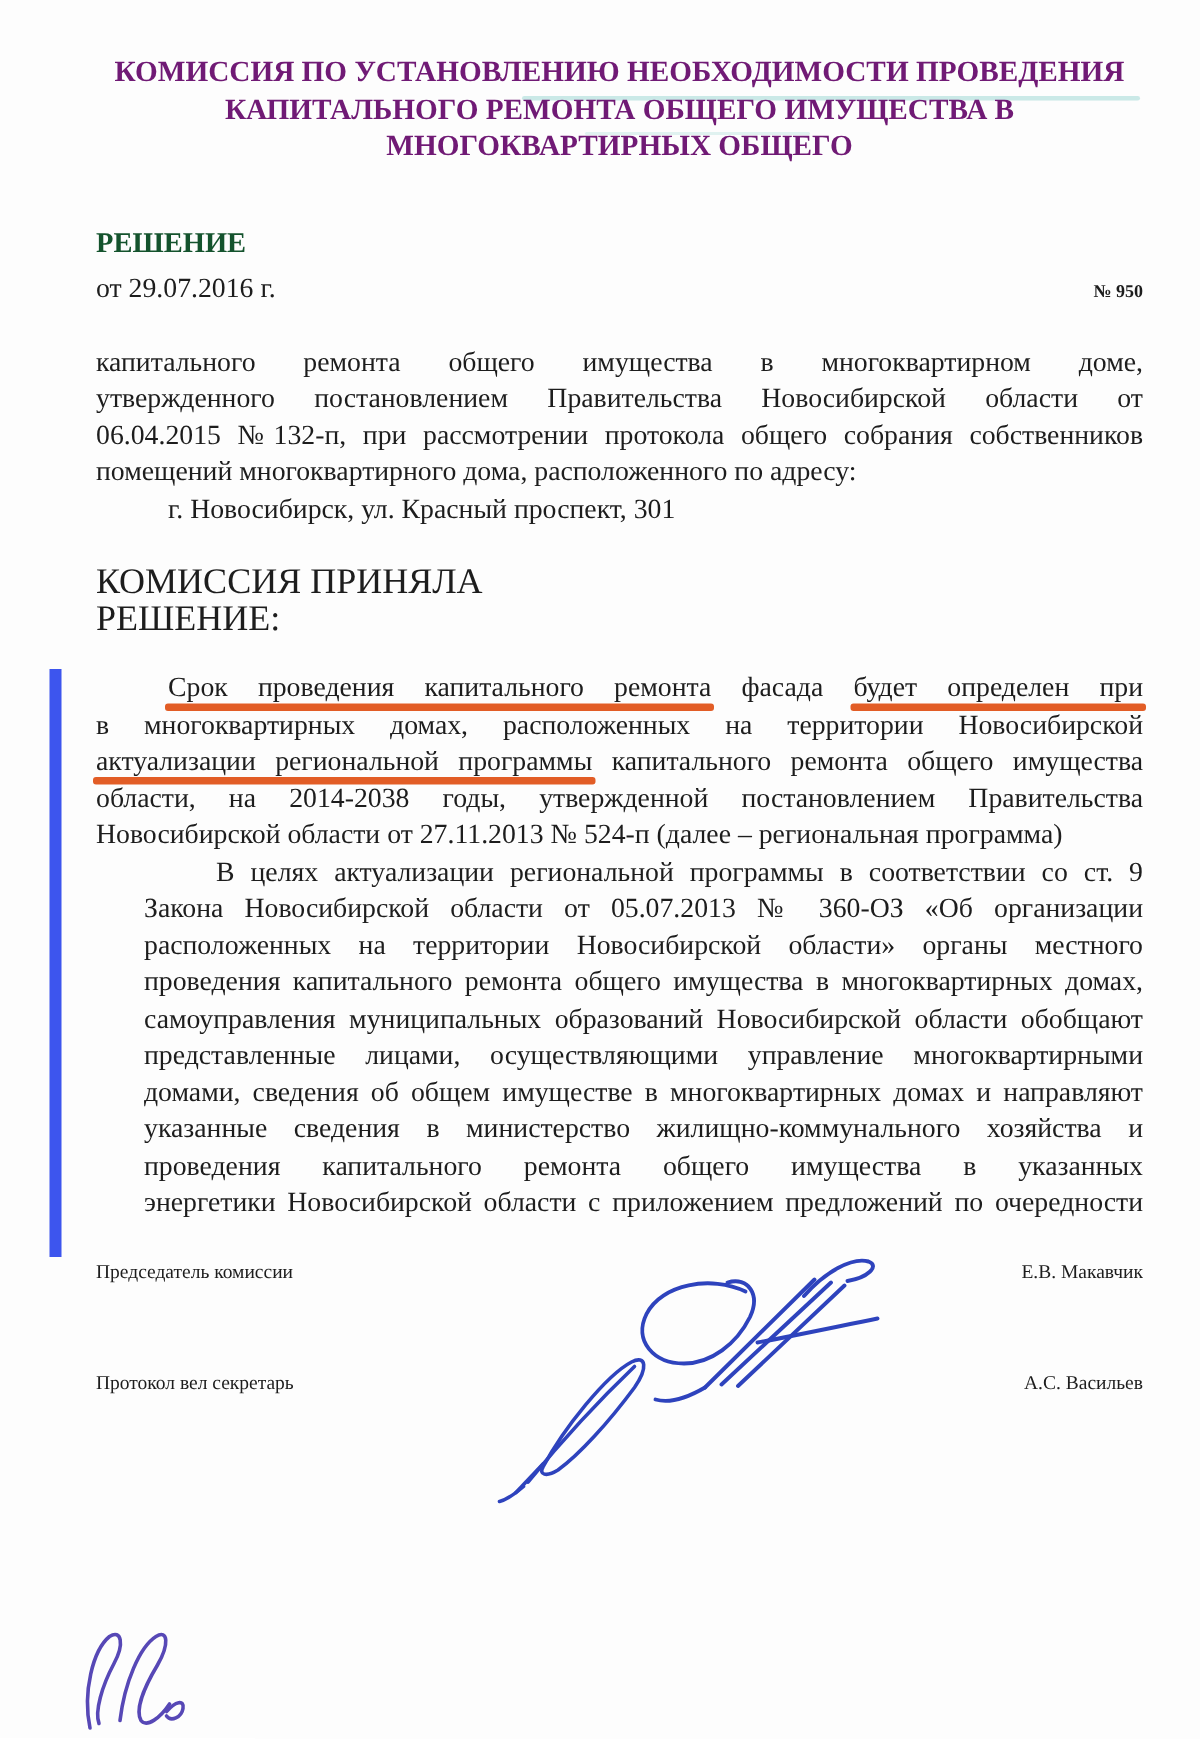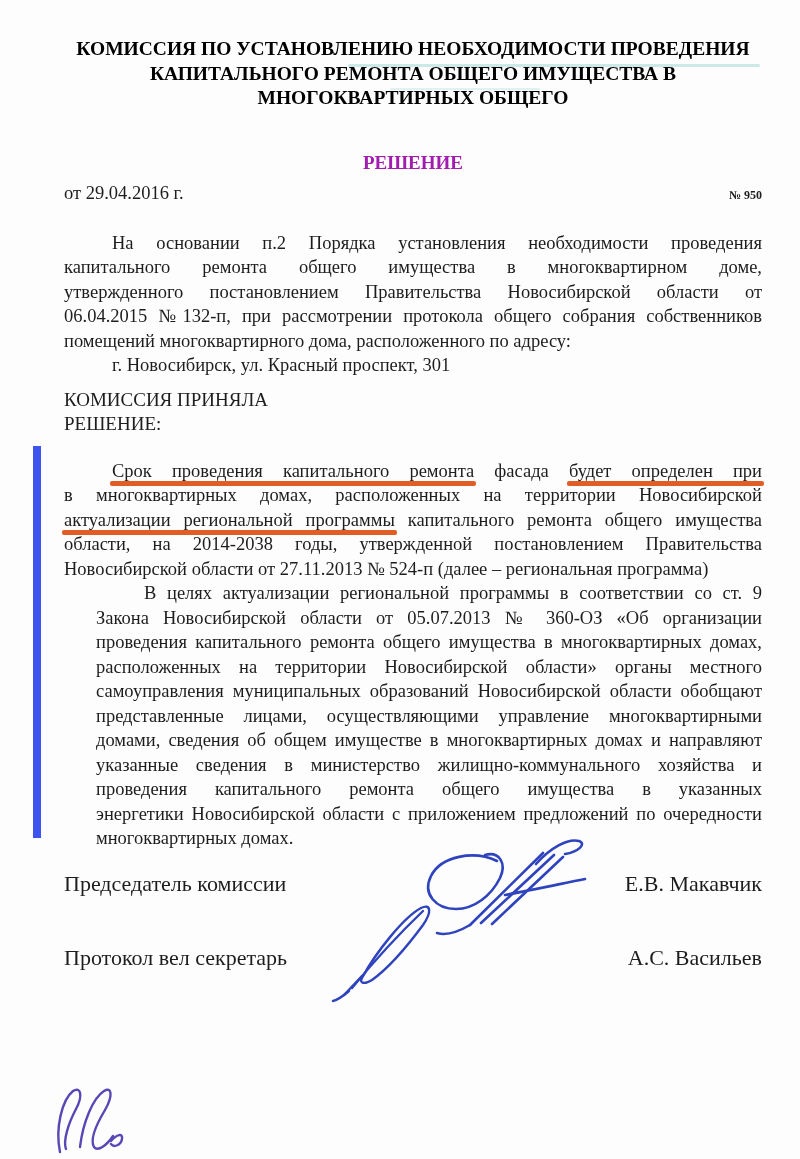--- a/index.html
+++ b/index.html
@@ -18,7 +18,7 @@
     font-weight:bold;
     font-size:19.5px;
     line-height:24.5px;
-    color:#000000;
+    color:#701a75;
   }
   .doc-type{
     margin-top:40px;

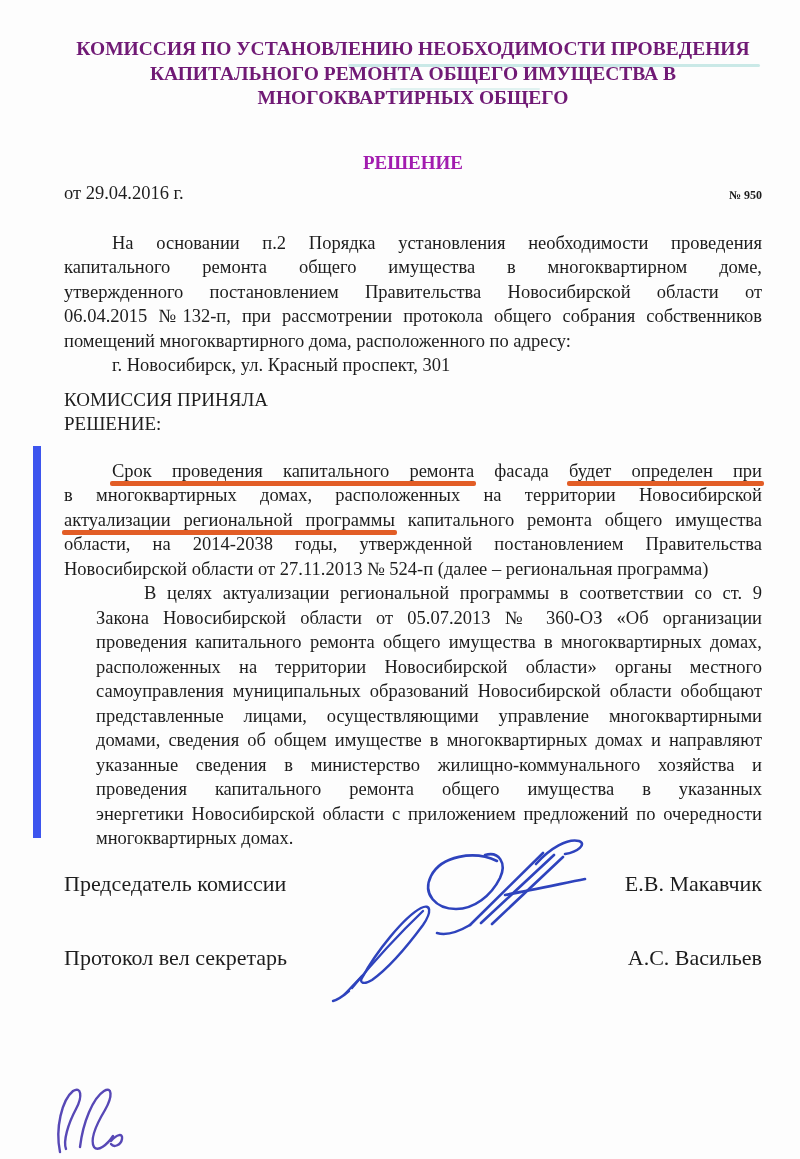--- a/index.html
+++ b/index.html
@@ -22,11 +22,10 @@
   }
   .doc-type{
     margin-top:40px;
-    text-align:center;
     font-weight:bold;
     font-size:19px;
     line-height:24px;
-    color:#a21caf;
+    color:#14532d;
   }
   .date-row{
     margin-top:6px;

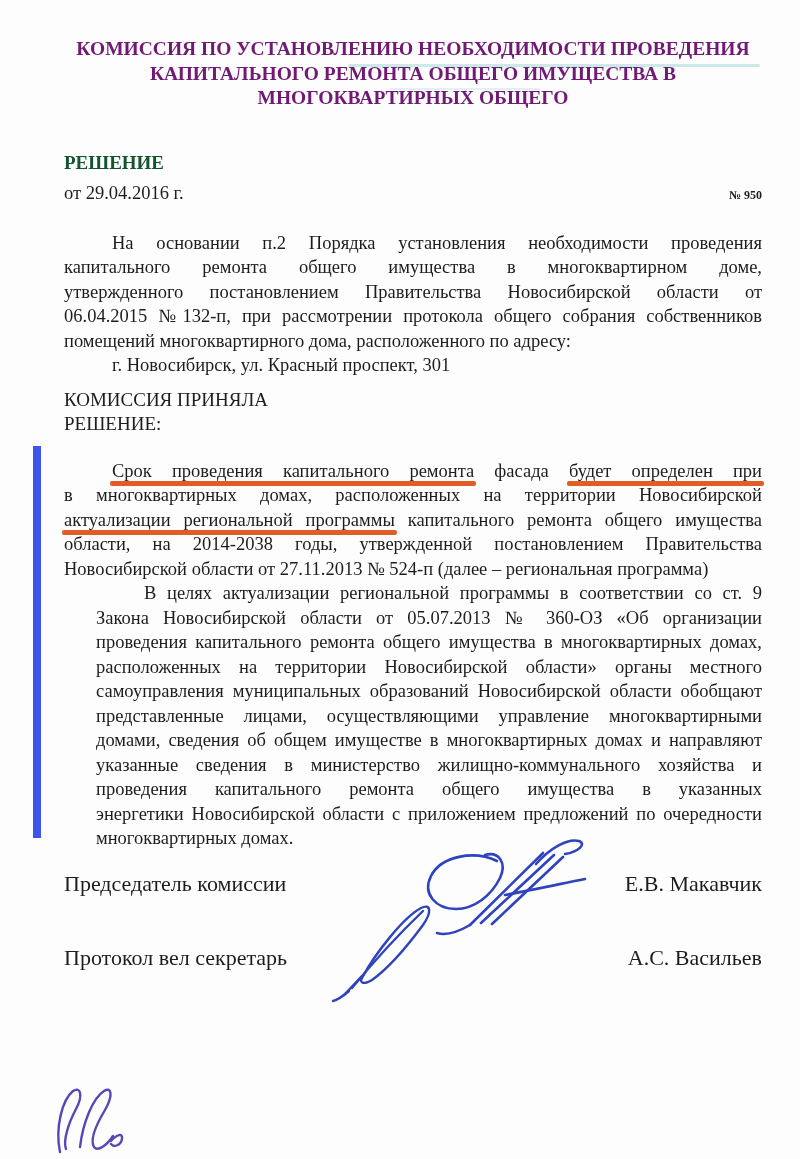--- a/index.html
+++ b/index.html
@@ -103,7 +103,7 @@
     <div class="doc-type">РЕШЕНИЕ</div>
 
     <div class="date-row">
-      <span>от 29.04.2016 г.</span>
+      <span>от 29.07.2016 г.</span>
       <span class="doc-number">№ 950</span>
     </div>
 

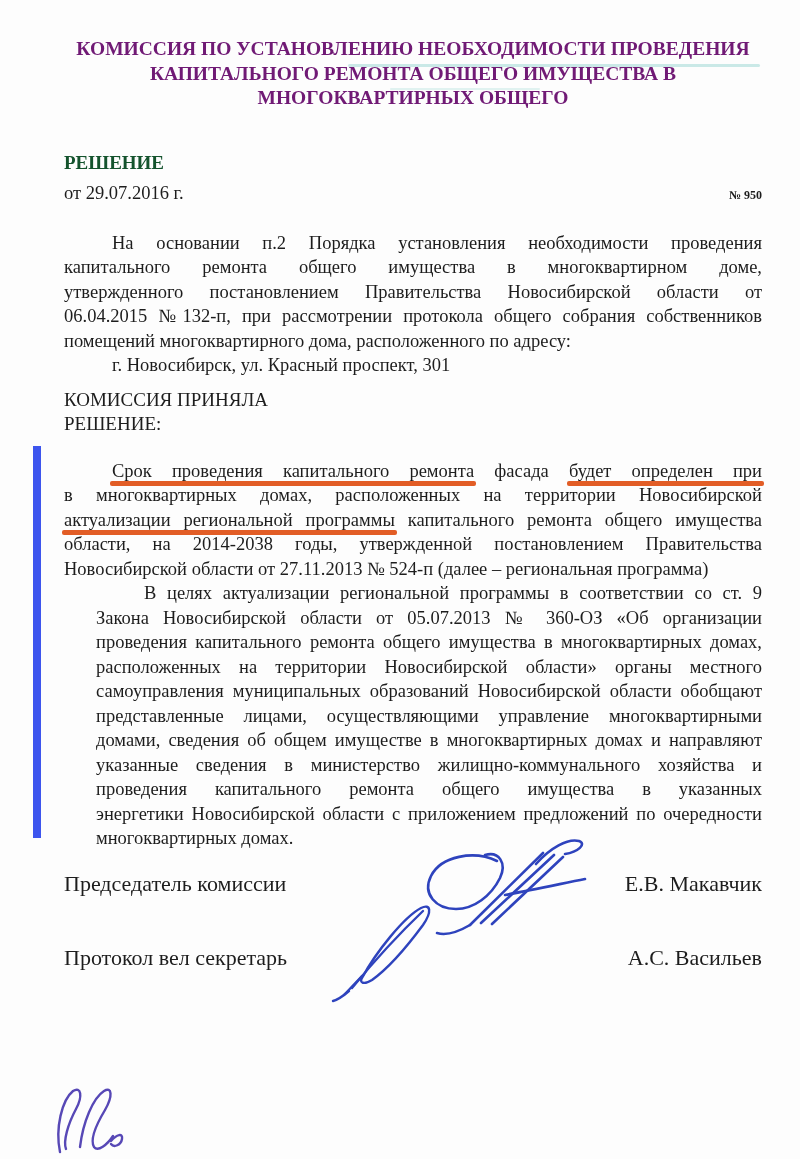--- a/index.html
+++ b/index.html
@@ -108,7 +108,6 @@
     </div>
 
     <div class="para para-basis">
-        <div class="dline ind jall"><span>На основании п.2 Порядка установления необходимости проведения</span></div>
         <div class="dline jall"><span>капитального ремонта общего имущества в многоквартирном доме,</span></div>
         <div class="dline jall"><span>утвержденного постановлением Правительства Новосибирской области от</span></div>
         <div class="dline jall"><span>06.04.2015 №132-п, при рассмотрении протокола общего собрания собственников</span></div>

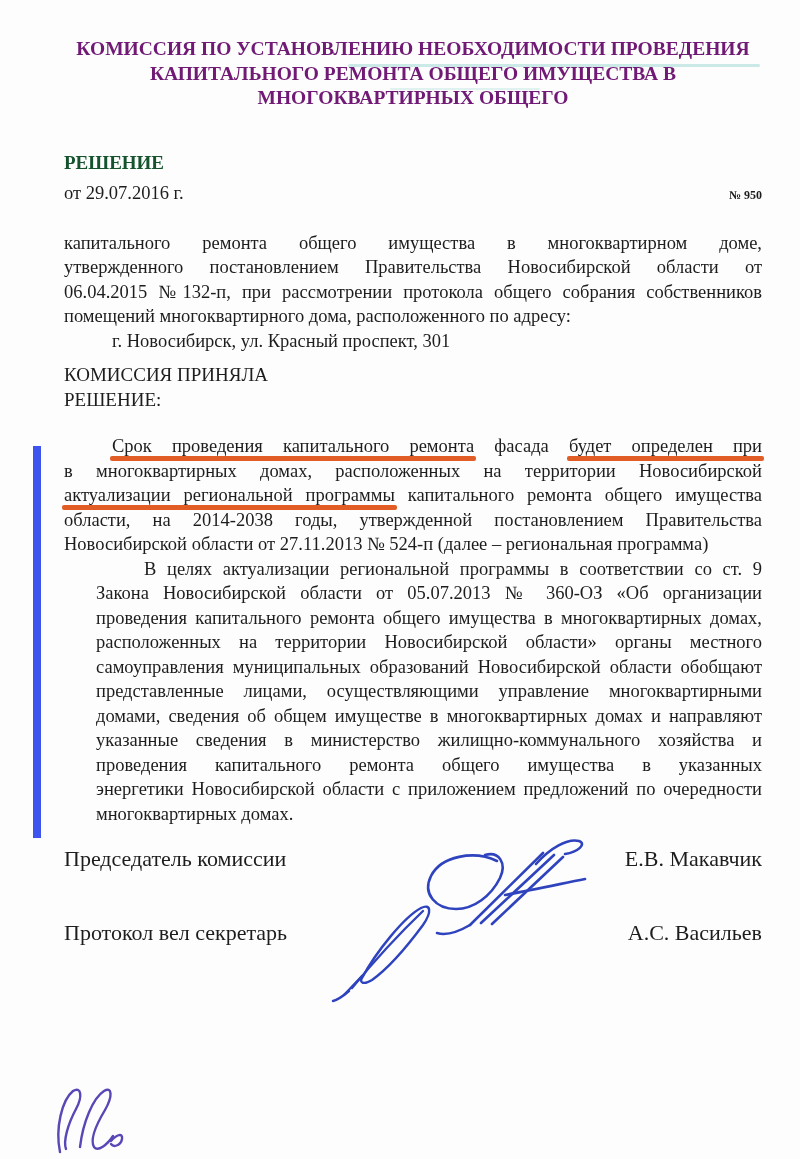--- a/index.html
+++ b/index.html
@@ -38,7 +38,7 @@
   .doc-number{font-weight:bold;font-size:12px;}
   .para{font-size:18.5px;}
   .para-basis{margin-top:24px;}
-  .res-header{margin-top:10px;font-size:19px;}
+  .res-header{margin-top:24px;font-size:24px;}
   .para-decision{margin-top:22px;}
   .para-purpose{margin-top:0;margin-left:32px;}
   .dline{

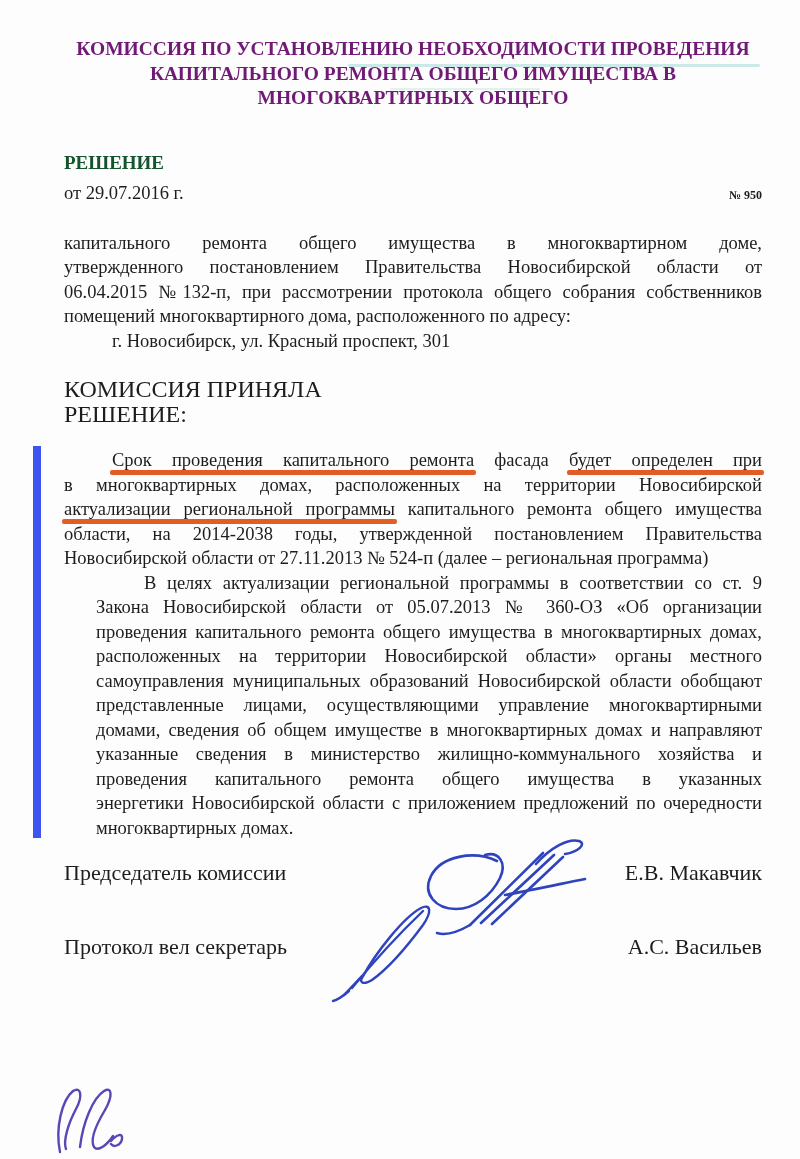--- a/index.html
+++ b/index.html
@@ -131,8 +131,8 @@
     <div class="para para-purpose">
         <div class="dline ind jall"><span>В целях актуализации региональной программы в соответствии со ст. 9</span></div>
         <div class="dline jall"><span>Закона Новосибирской области от 05.07.2013 № 360-ОЗ «Об организации</span></div>
+        <div class="dline jall"><span>расположенных на территории Новосибирской области» органы местного</span></div>
         <div class="dline jall"><span>проведения капитального ремонта общего имущества в многоквартирных домах,</span></div>
-        <div class="dline jall"><span>расположенных на территории Новосибирской области» органы местного</span></div>
         <div class="dline jall"><span>самоуправления муниципальных образований Новосибирской области обобщают</span></div>
         <div class="dline jall"><span>представленные лицами, осуществляющими управление многоквартирными</span></div>
         <div class="dline jall"><span>домами, сведения об общем имуществе в многоквартирных домах и направляют</span></div>

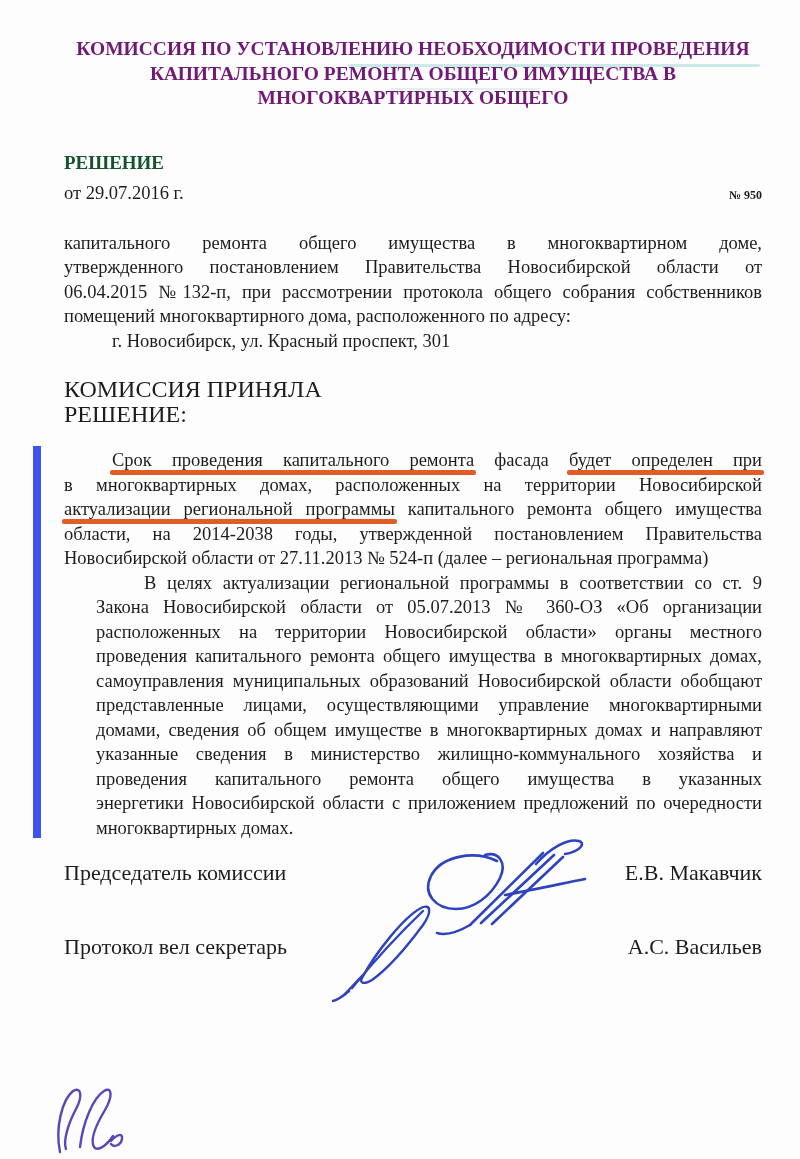--- a/index.html
+++ b/index.html
@@ -139,7 +139,6 @@
         <div class="dline jall"><span>указанные сведения в министерство жилищно-коммунального хозяйства и</span></div>
         <div class="dline jall"><span>проведения капитального ремонта общего имущества в указанных</span></div>
         <div class="dline jall"><span>энергетики Новосибирской области с приложением предложений по очередности</span></div>
-        <div class="dline"><span>многоквартирных домах.</span></div>
       </div>
 
     <div class="sig-block">

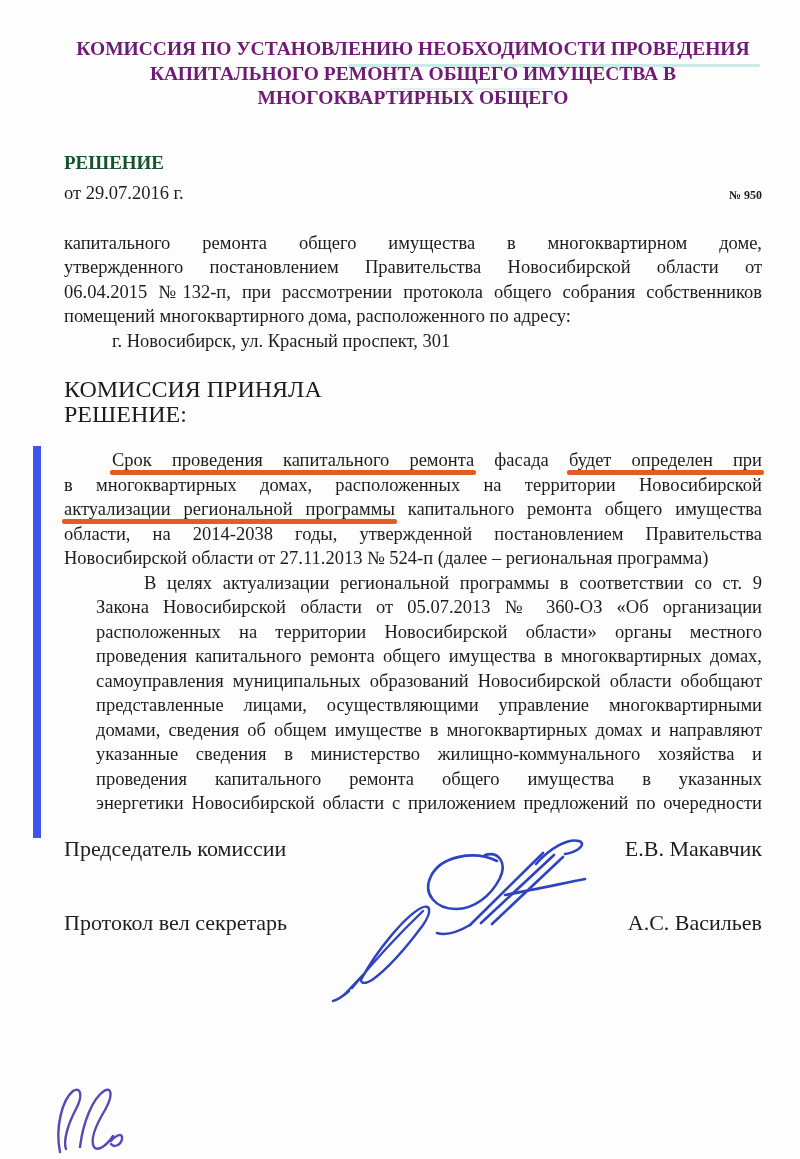--- a/index.html
+++ b/index.html
@@ -73,7 +73,7 @@
     display:flex;
     justify-content:space-between;
     align-items:baseline;
-    font-size:22px;
+    font-size:13px;
     line-height:24px;
   }
   .sig-row-2{margin-top:50px;text-align:center;}

